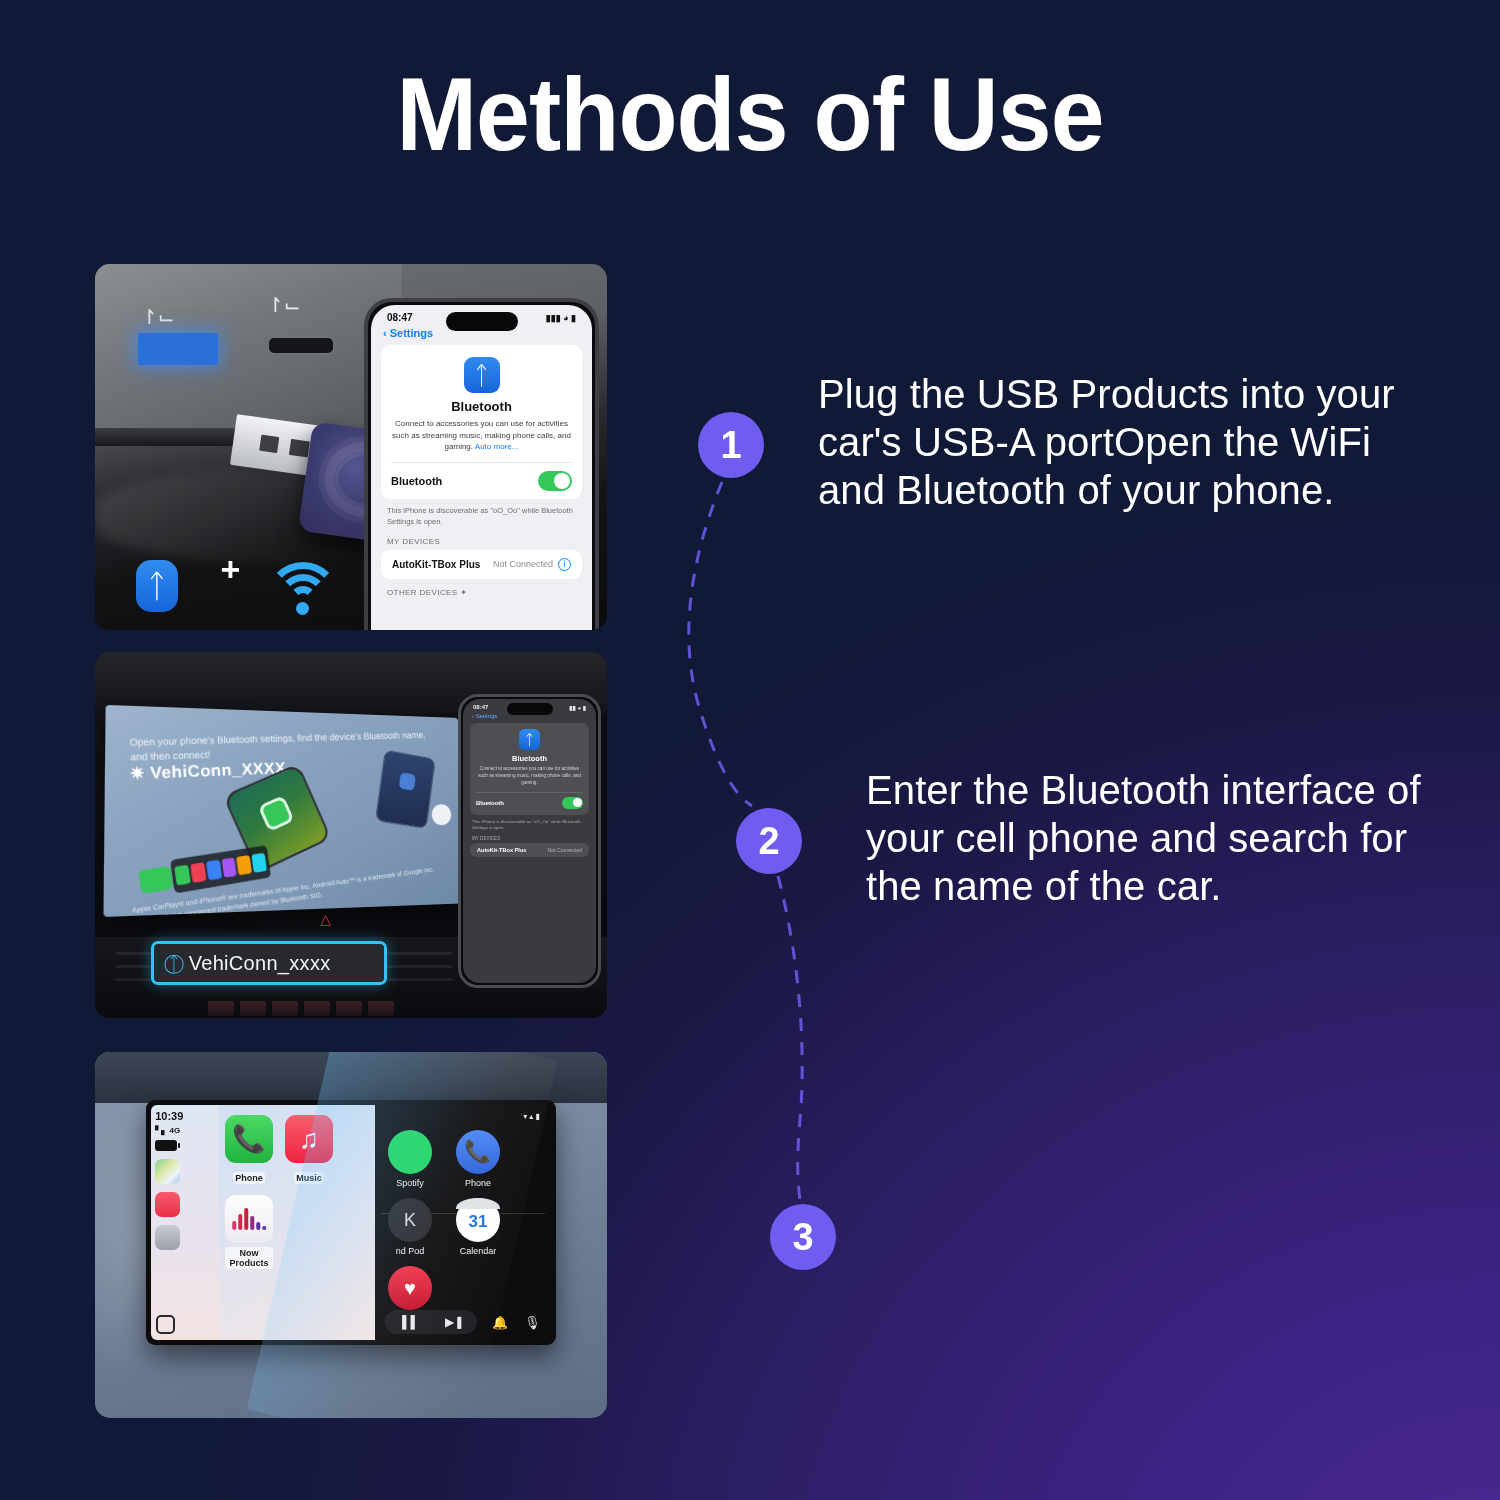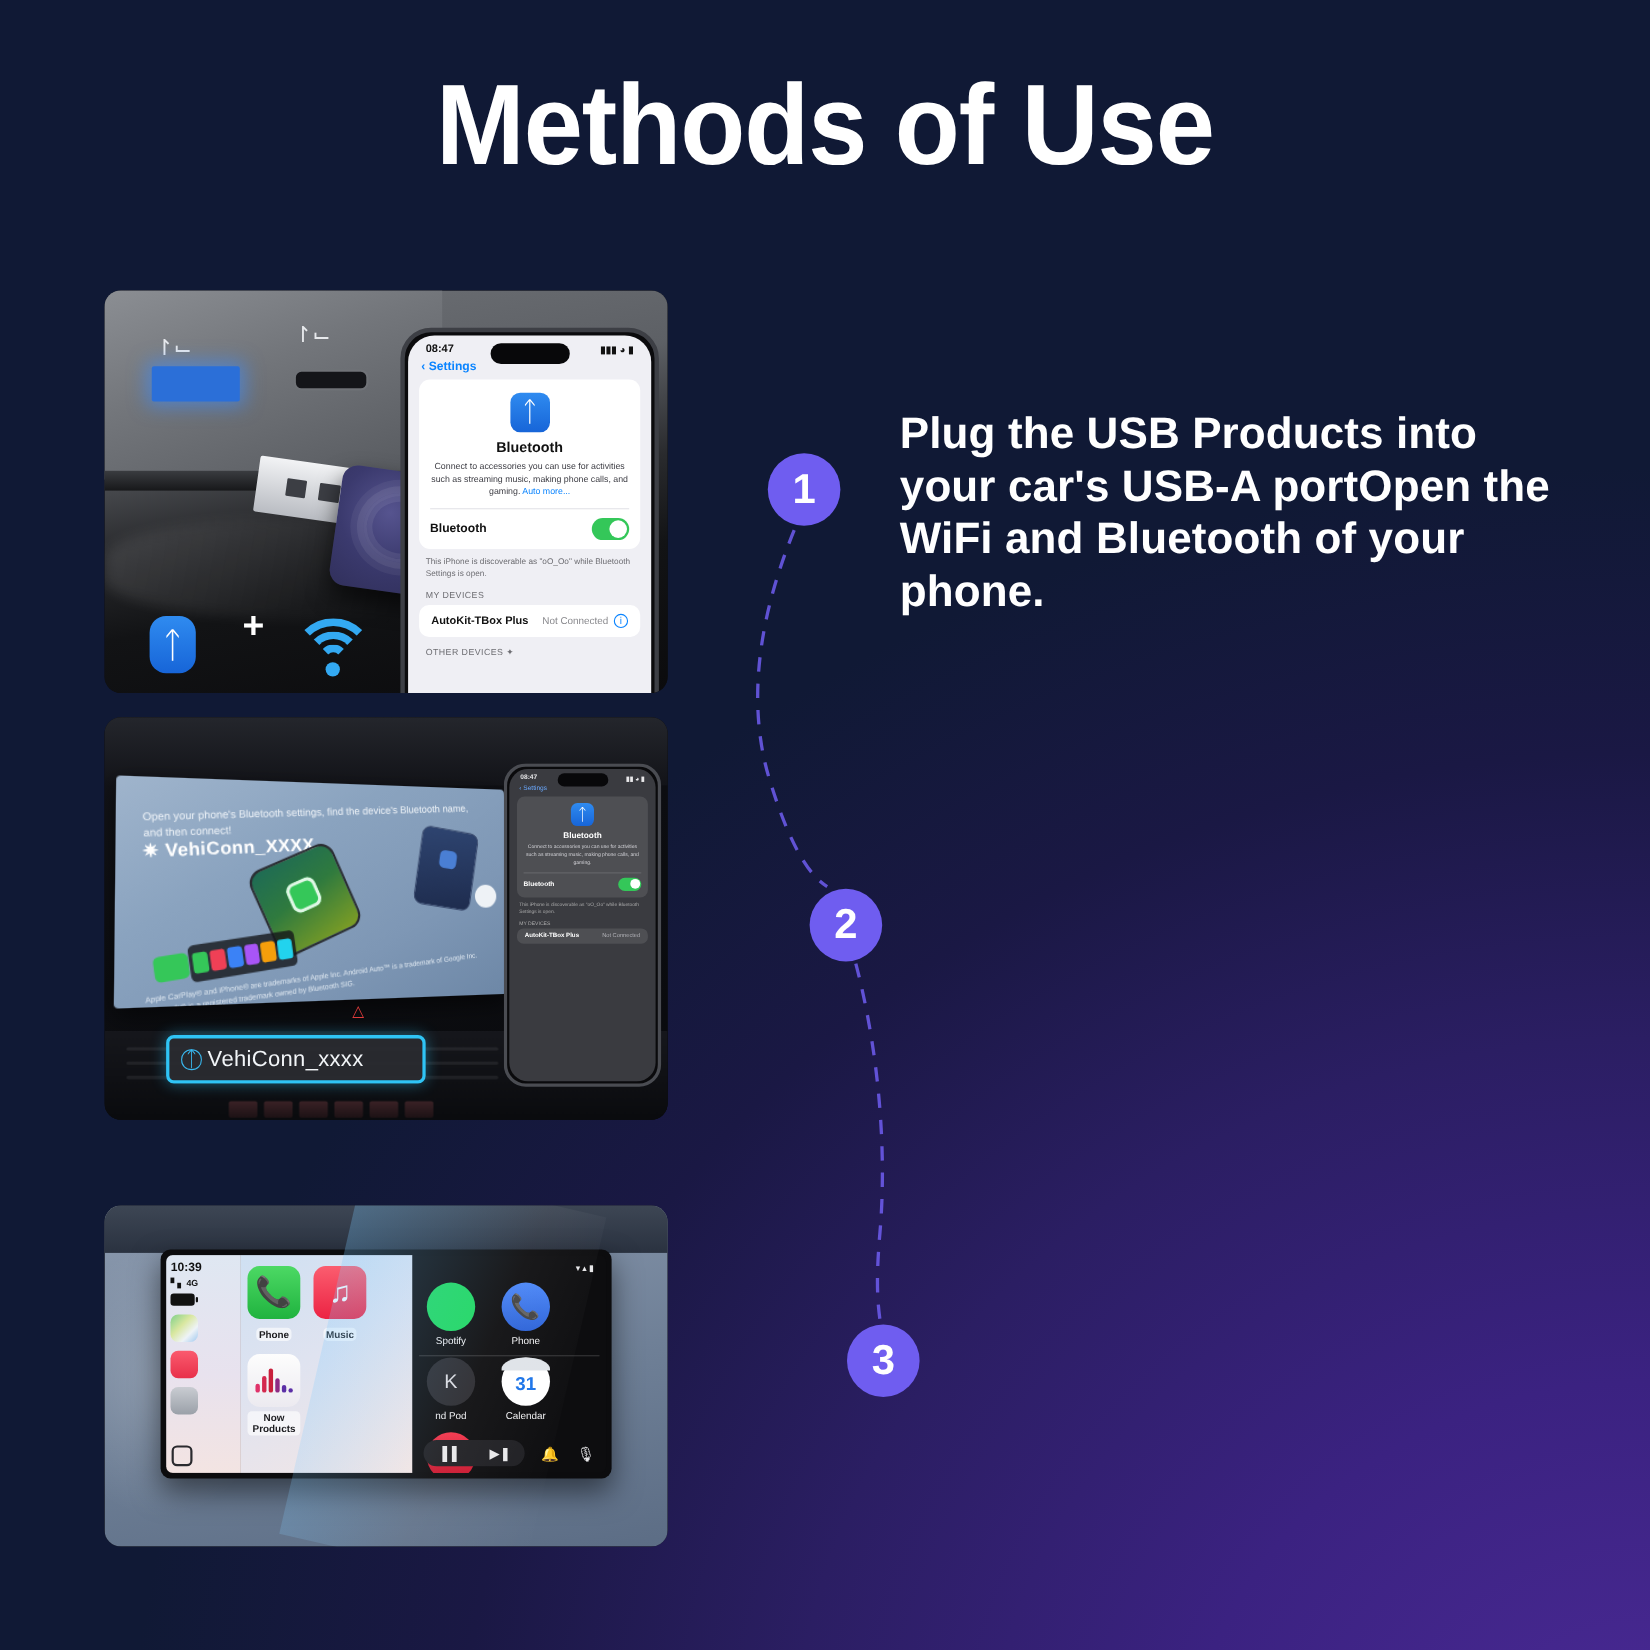--- a/index.html
+++ b/index.html
@@ -319,7 +319,7 @@
     color: #ffffff;
     font-size: 40px;
     line-height: 1.20;
-    font-weight: 700;
+    font-weight: 400;
     letter-spacing: .1px;
   }
   #text-1 { left: 818px; top: 370px; width: 610px; }

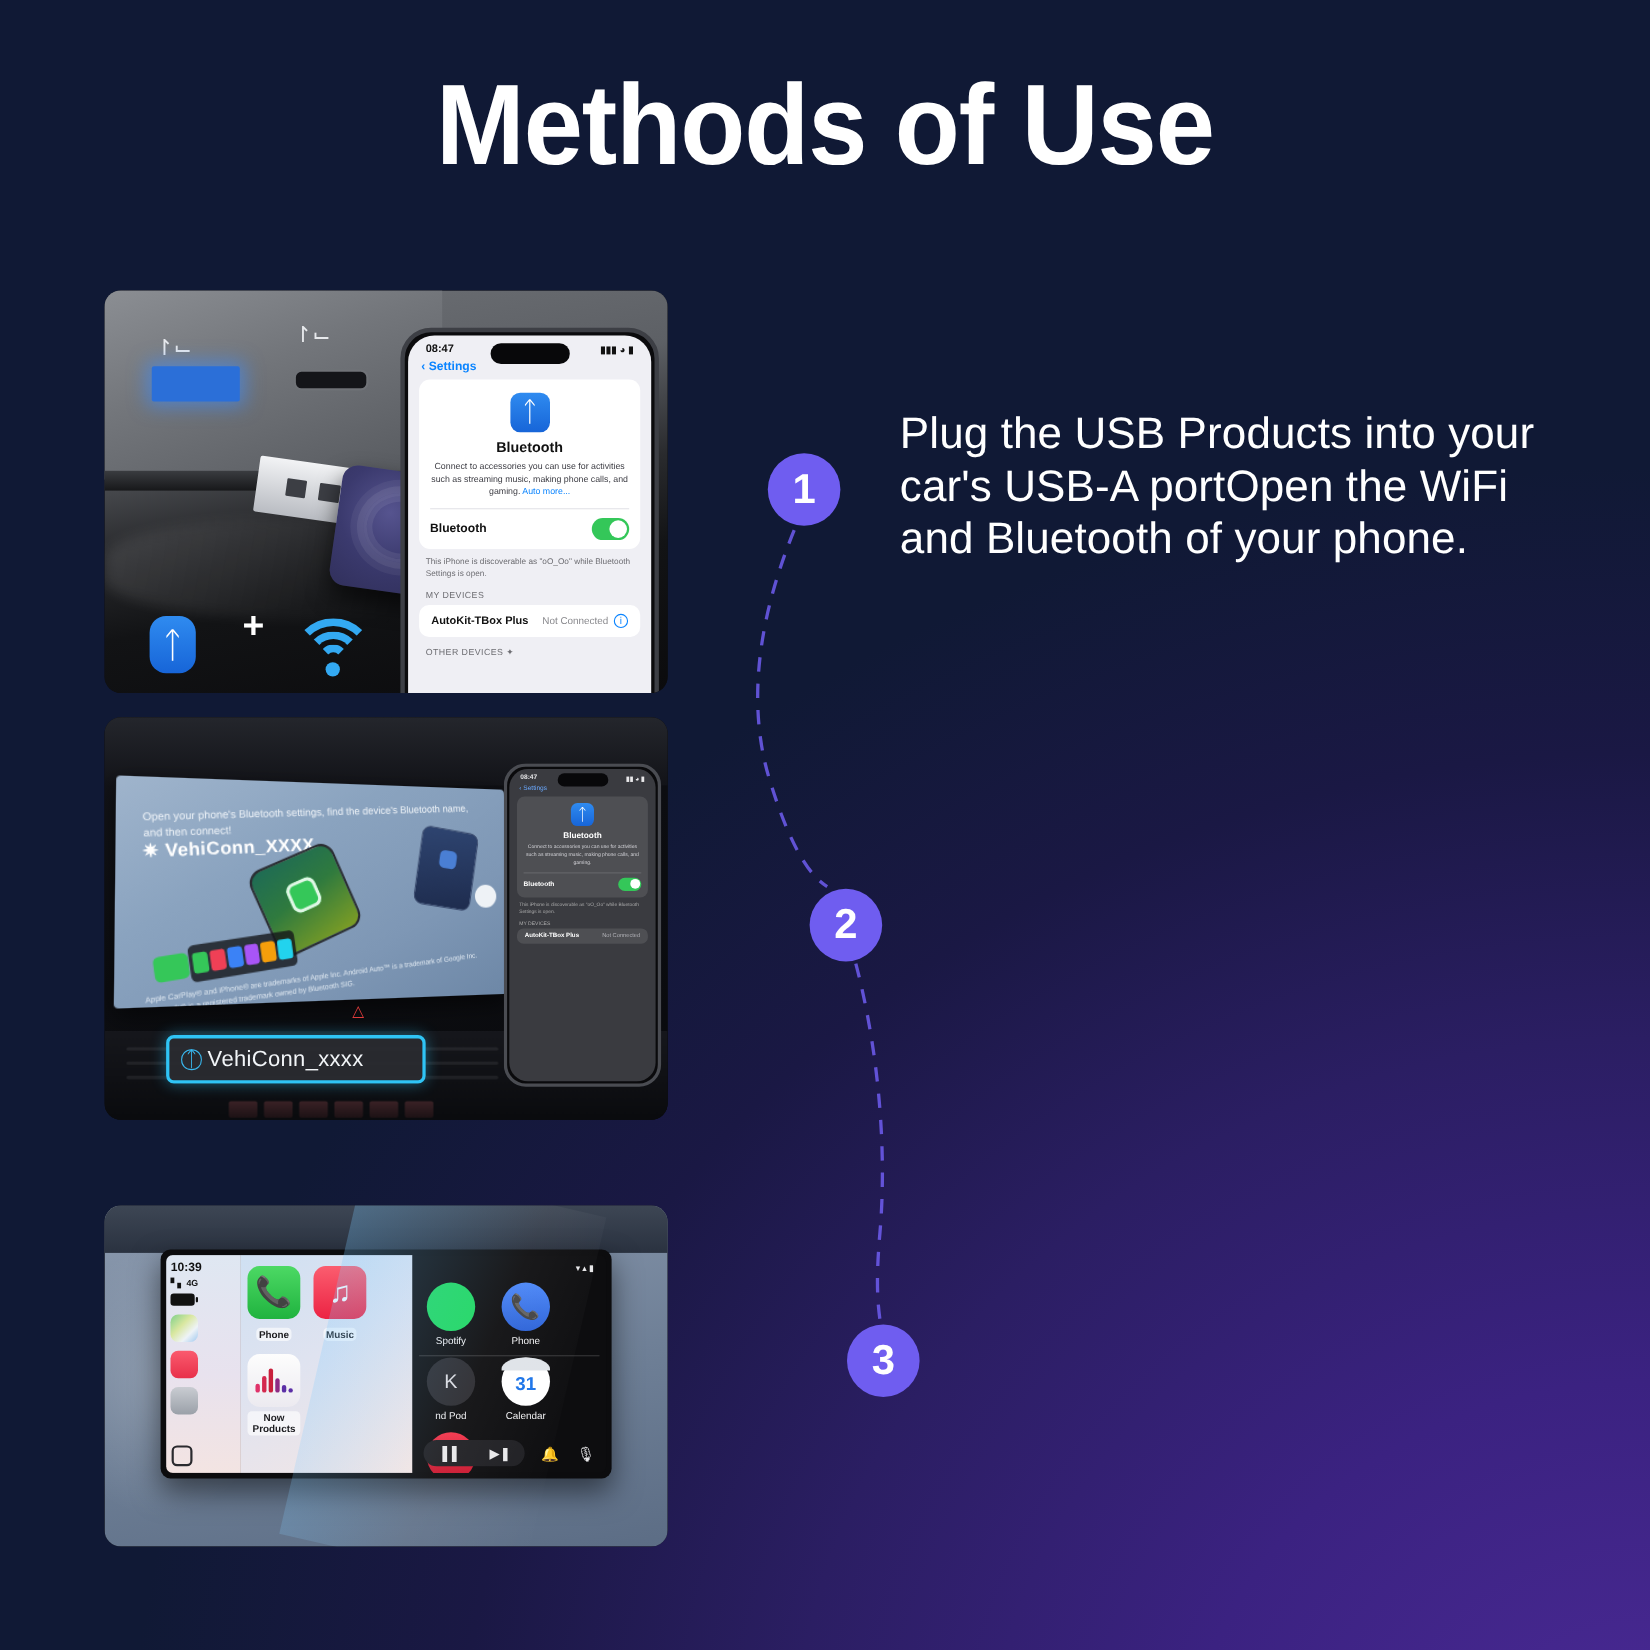--- a/index.html
+++ b/index.html
@@ -573,6 +573,7 @@
   <div class="step-text" id="text-1">Plug the USB Products into your car's USB-A portOpen the WiFi and Bluetooth of your phone.</div>
 
   <div class="step-circle" id="circle-2">2</div>
+  <div class="step-text" id="text-2">Enter the Bluetooth interface of your cell phone and search for the name of the car.</div>
 
   <div class="step-circle" id="circle-3">3</div>
 

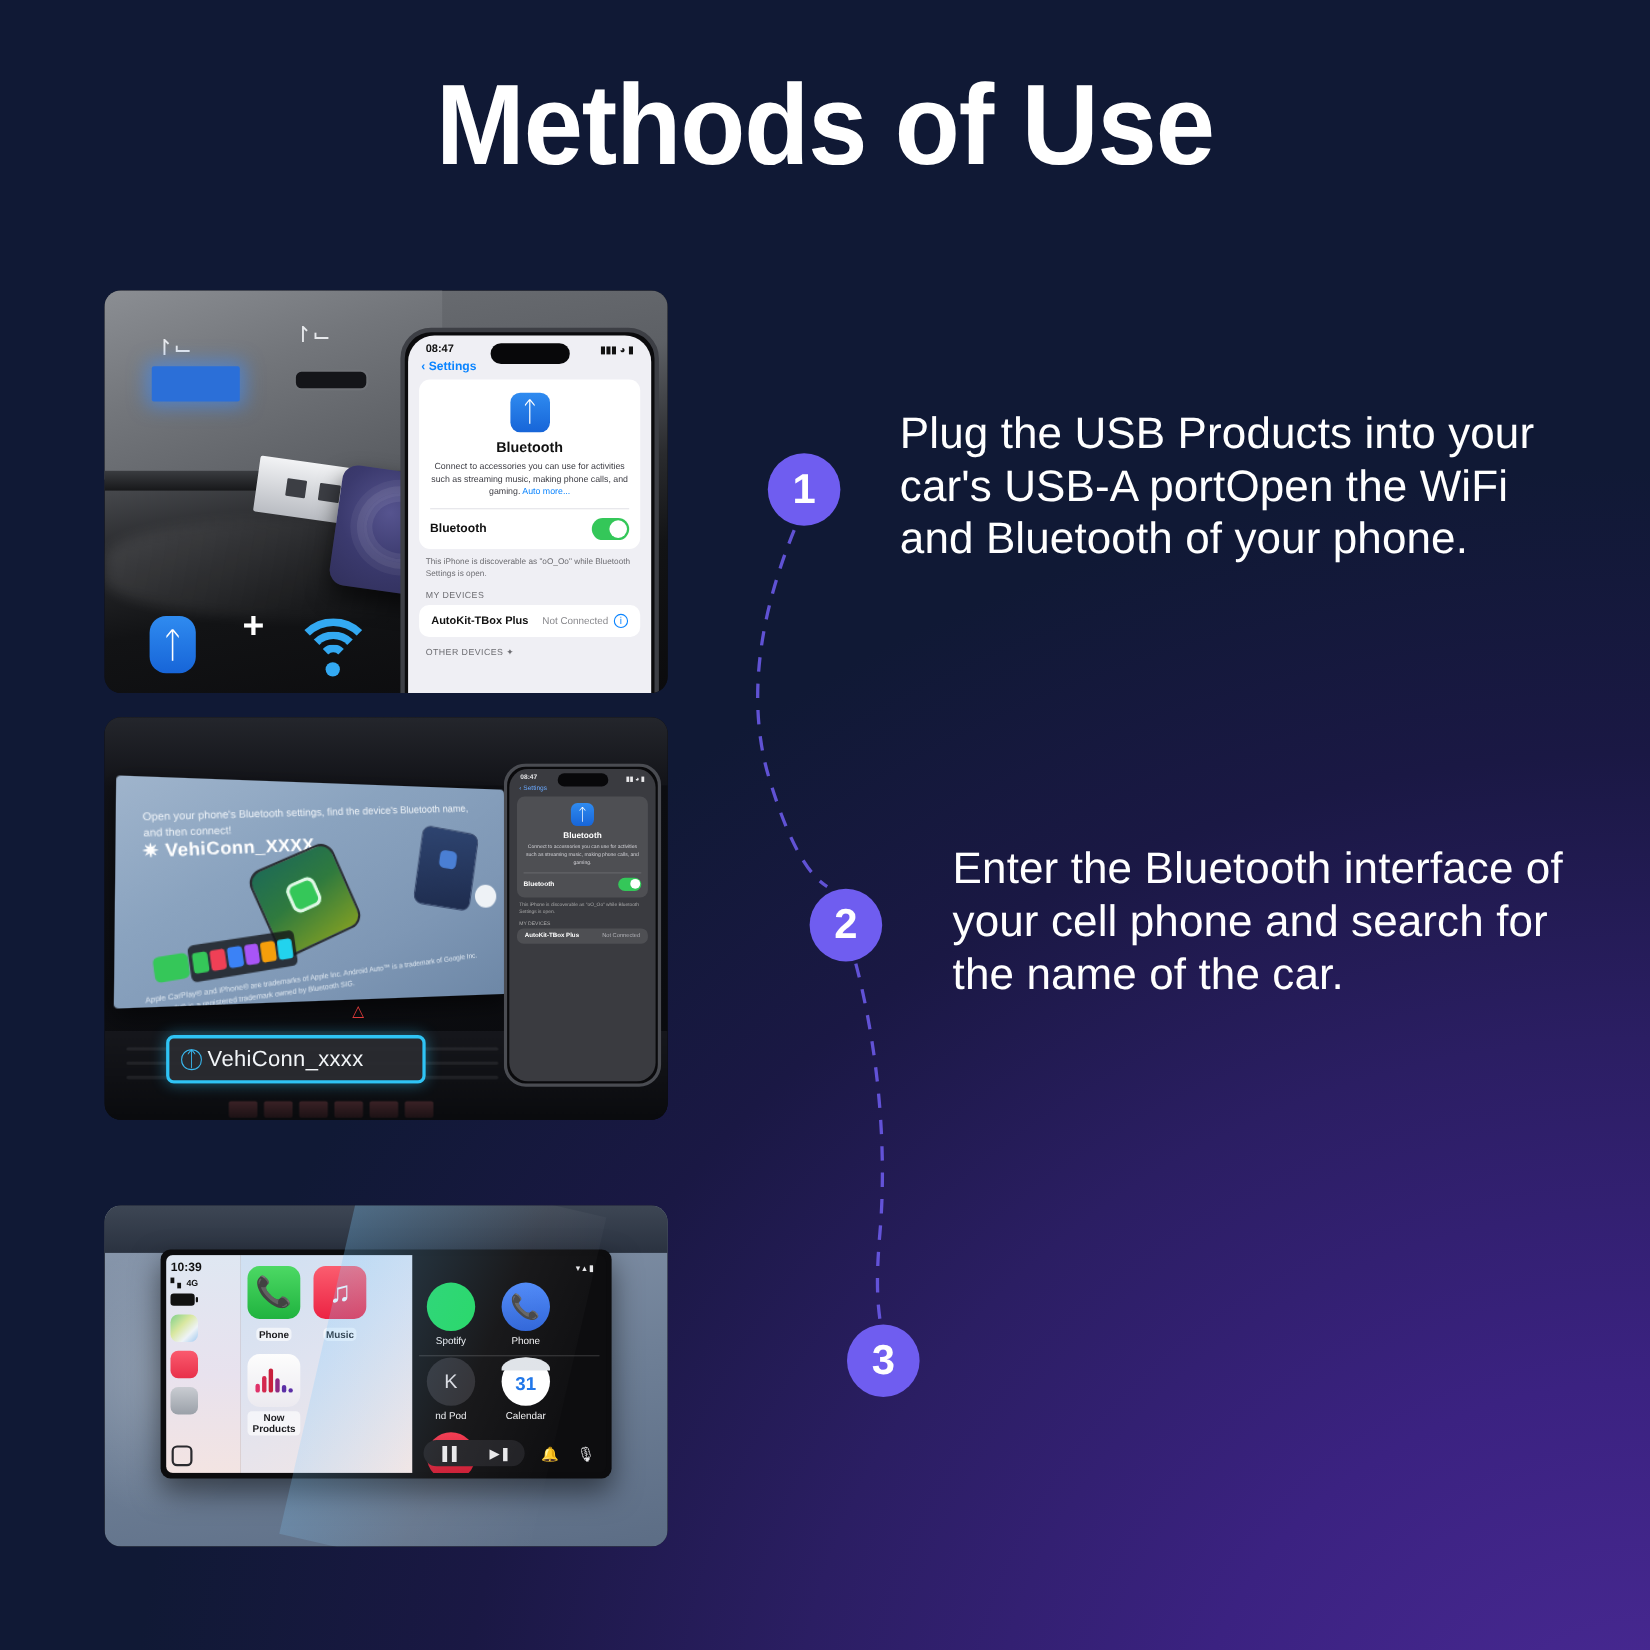--- a/index.html
+++ b/index.html
@@ -46,7 +46,7 @@
   }
   #panel-1 { left: 95px; top: 264px;  width: 512px; height: 366px; }
   #panel-2 { left: 95px; top: 652px;  width: 512px; height: 366px; }
-  #panel-3 { left: 95px; top: 1096px; width: 512px; height: 310px; }
+  #panel-3 { left: 95px; top: 1052px; width: 512px; height: 366px; }
 
   
   .dash-bg {

